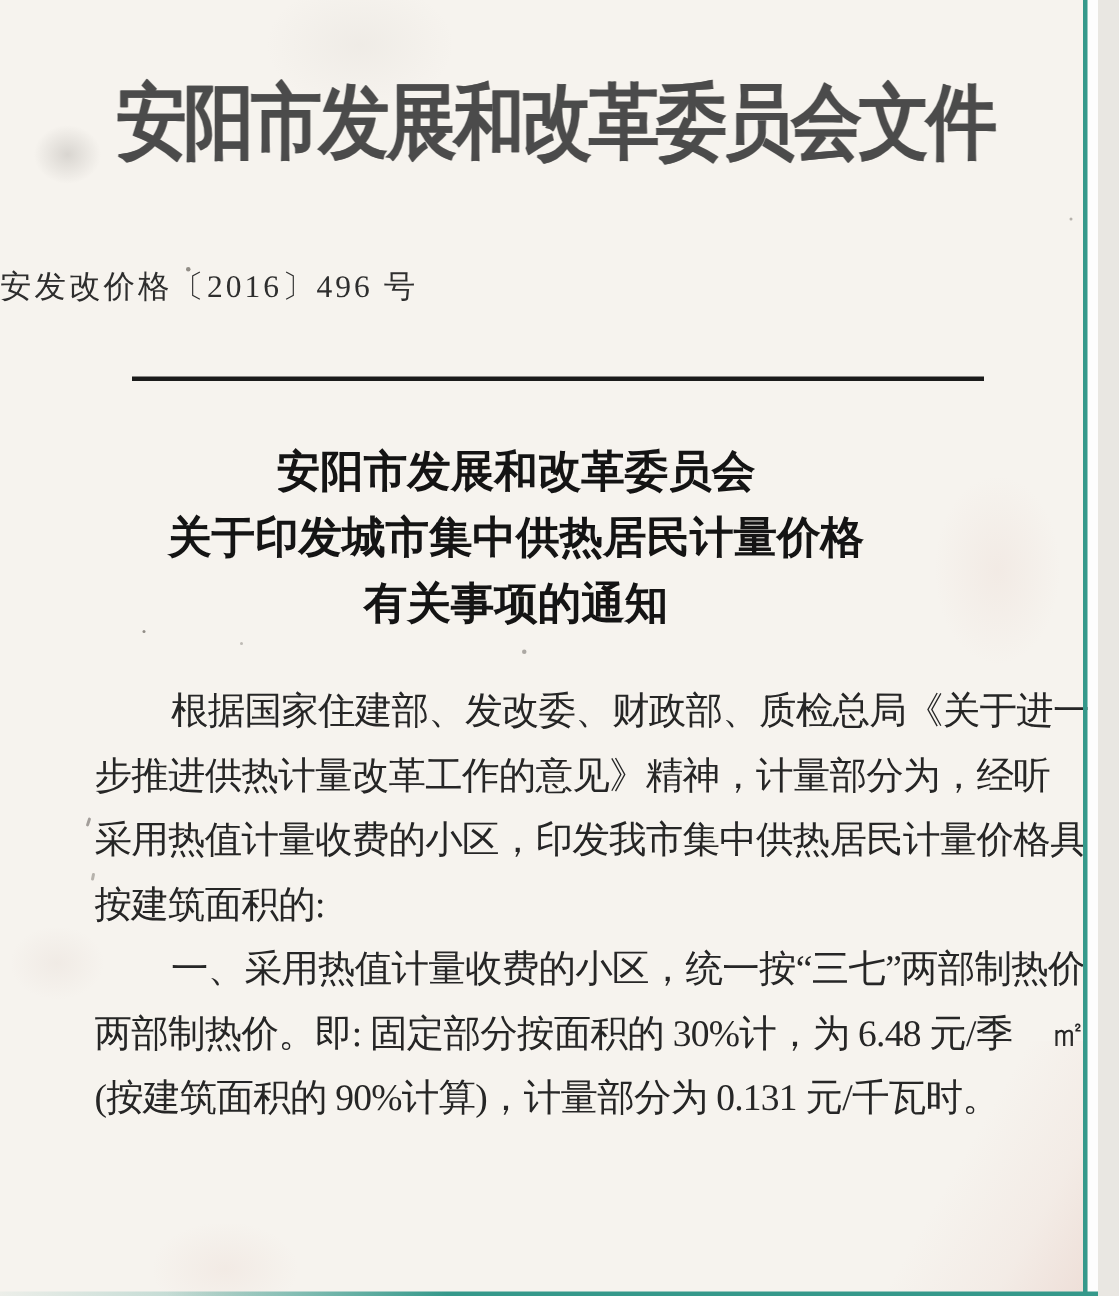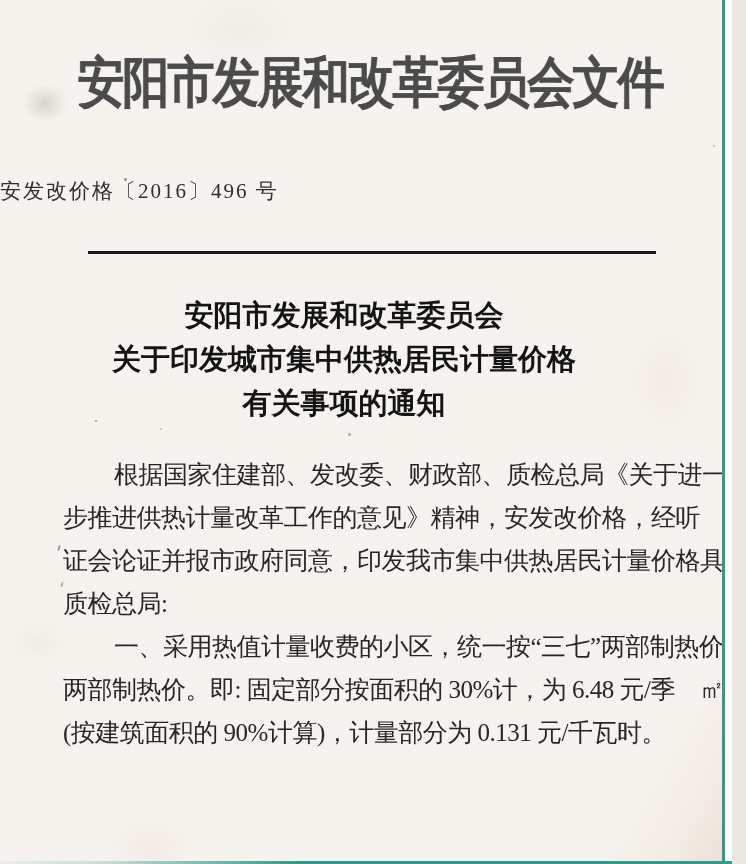--- a/index.html
+++ b/index.html
@@ -78,7 +78,7 @@
 
   <div class="body">
     <p class="indent pgap">根据国家住建部、发改委、财政部、质检总局《关于进一</p>
-    <p>步推进供热计量改革工作的意见》精神，安发改价格，经听</p>
+    <p>步推进供热计量改革工作的意见》精神，计量部分为，经听</p>
     <p>证会论证并报市政府同意，印发我市集中供热居民计量价格具</p>
     <p>质检总局:</p>
     <p class="indent">一、采用热值计量收费的小区，统一按“三七”两部制热价</p>

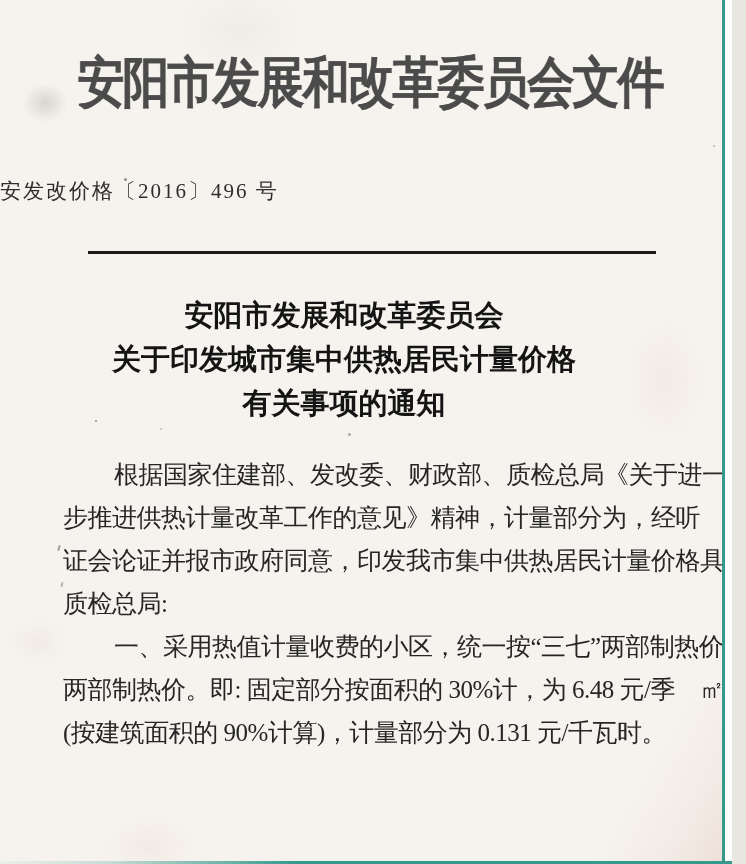--- a/index.html
+++ b/index.html
@@ -79,7 +79,7 @@
   <div class="body">
     <p class="indent pgap">根据国家住建部、发改委、财政部、质检总局《关于进一</p>
     <p>步推进供热计量改革工作的意见》精神，计量部分为，经听</p>
-    <p>证会论证并报市政府同意，印发我市集中供热居民计量价格具</p>
+    <p>采用热值计量收费的小区，印发我市集中供热居民计量价格具</p>
     <p>质检总局:</p>
     <p class="indent">一、采用热值计量收费的小区，统一按“三七”两部制热价</p>
     <p>两部制热价。即: 固定部分按面积的 30%计，为 6.48 元/季　㎡</p>

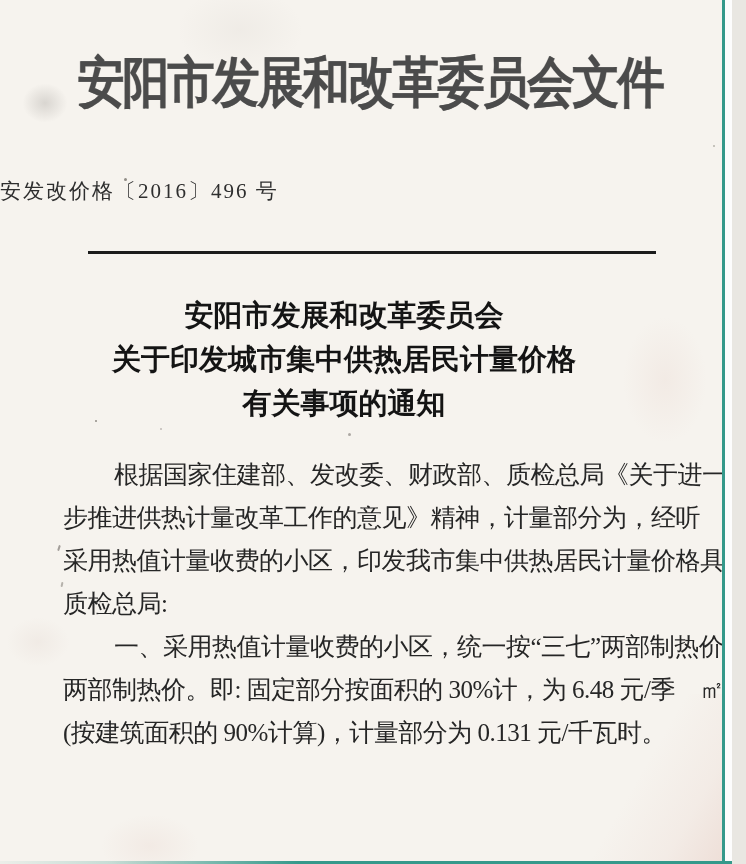--- a/index.html
+++ b/index.html
@@ -80,7 +80,7 @@
     <p class="indent pgap">根据国家住建部、发改委、财政部、质检总局《关于进一</p>
     <p>步推进供热计量改革工作的意见》精神，计量部分为，经听</p>
     <p>采用热值计量收费的小区，印发我市集中供热居民计量价格具</p>
-    <p>质检总局:</p>
+    <p>按建筑面积的:</p>
     <p class="indent">一、采用热值计量收费的小区，统一按“三七”两部制热价</p>
     <p>两部制热价。即: 固定部分按面积的 30%计，为 6.48 元/季　㎡</p>
     <p>(按建筑面积的 90%计算)，计量部分为 0.131 元/千瓦时。</p>

